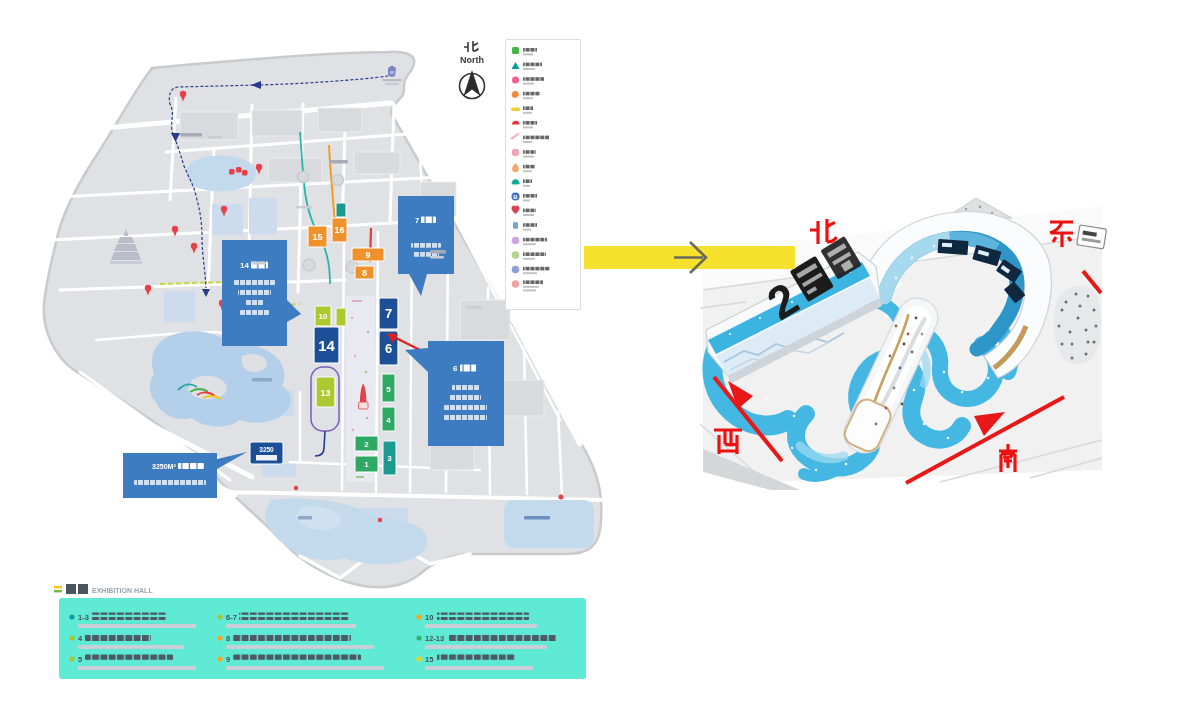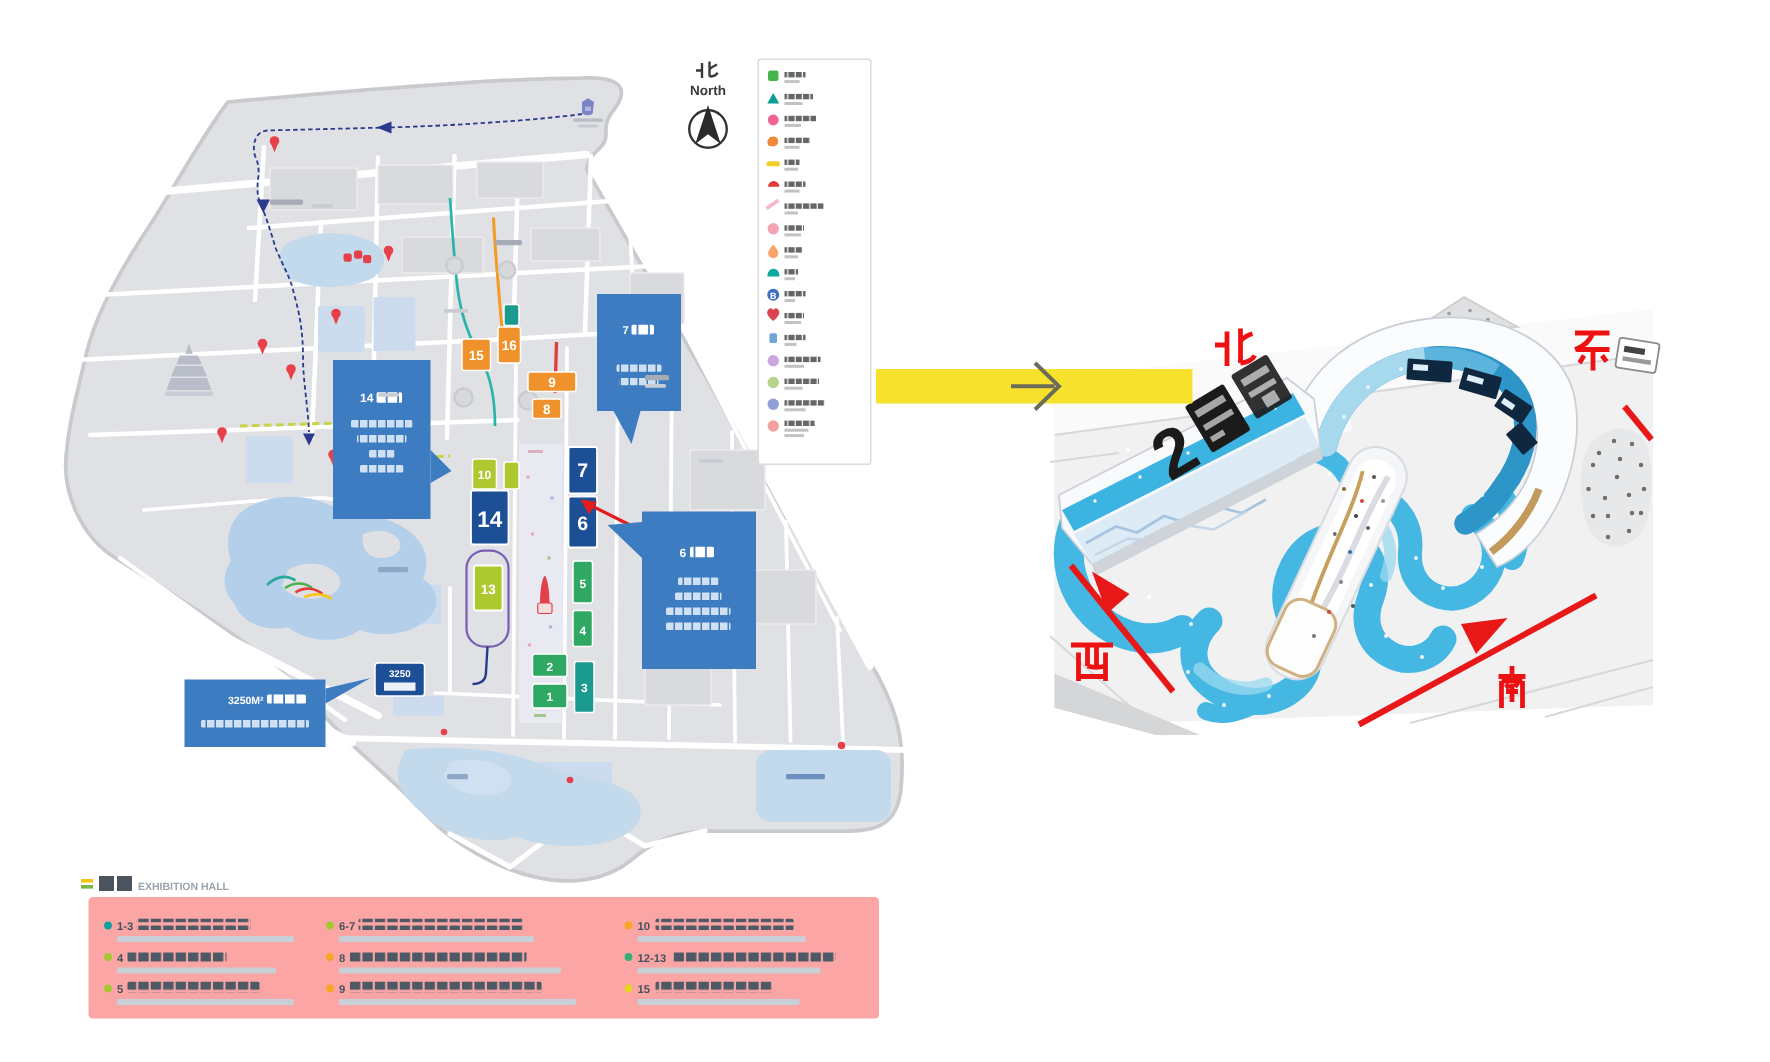--- a/index.html
+++ b/index.html
@@ -689,7 +689,7 @@
   </svg>
 </div>
 
-<div class="abs" style="left:59px;top:598px;width:527px;height:81px;background:#fca5a5;border-radius:3px;">
+<div class="abs" style="left:59px;top:598px;width:527px;height:81px;background:#5eead4;border-radius:3px;">
   <svg width="527" height="81" viewBox="0 0 527 81">
     <defs>
       <pattern id="cg7" width="8.3" height="9" patternUnits="userSpaceOnUse">

